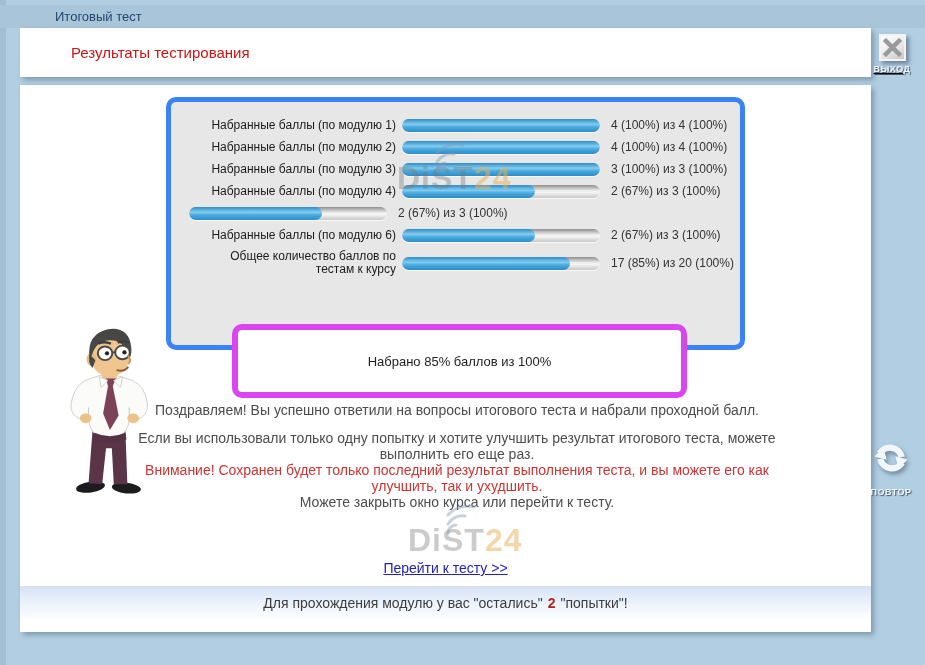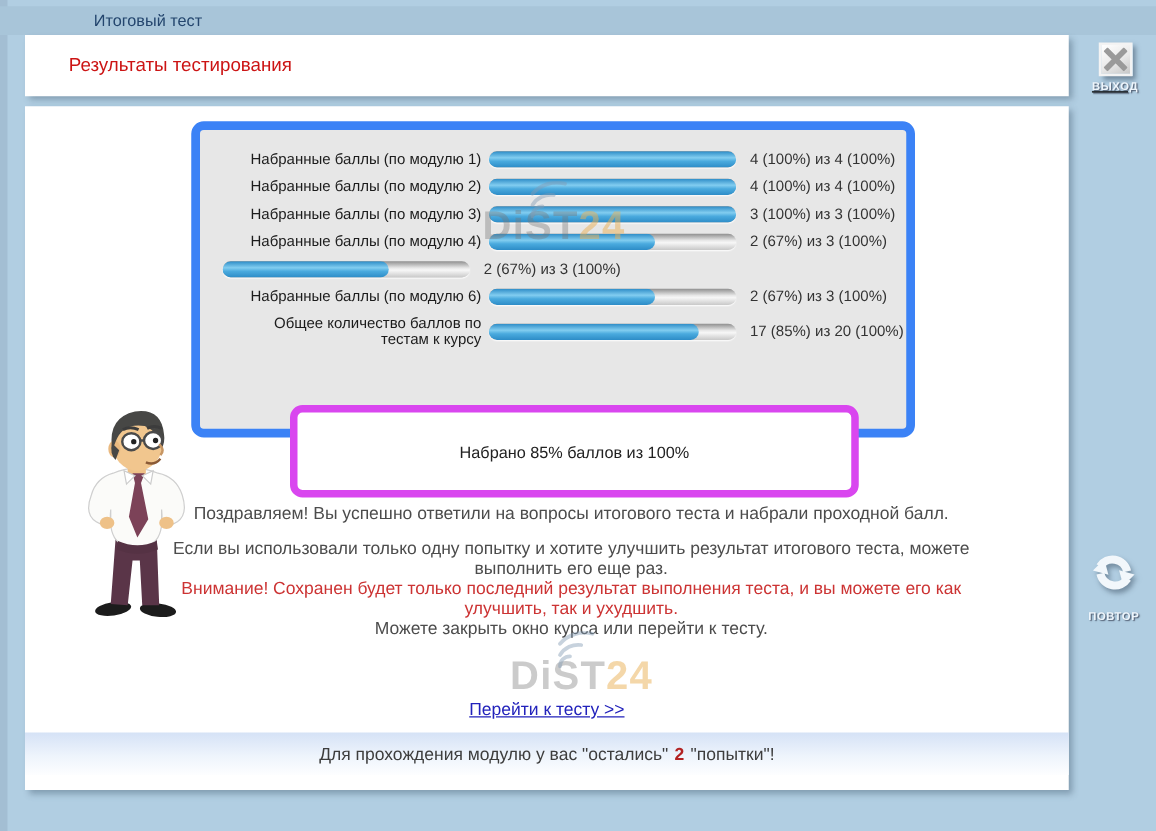--- a/index.html
+++ b/index.html
@@ -9,7 +9,7 @@
   .left-edge{position:absolute;left:0;top:0;width:6px;height:665px;background:#a3bed3;}
 
   .titlebar{position:absolute;left:0;top:5px;width:925px;height:23px;background:#a8c5d9;
-            font-size:13px;color:#24466e;line-height:23px;padding-left:75px;box-sizing:border-box;}
+            font-size:13px;color:#24466e;line-height:23px;padding-left:55px;box-sizing:border-box;}
 
   .panel{position:absolute;background:#ffffff;box-shadow:3px 3px 5px rgba(70,95,115,.45);}
   .header-panel{left:20px;top:28px;width:835px;height:49px;display:flex;align-items:center;}

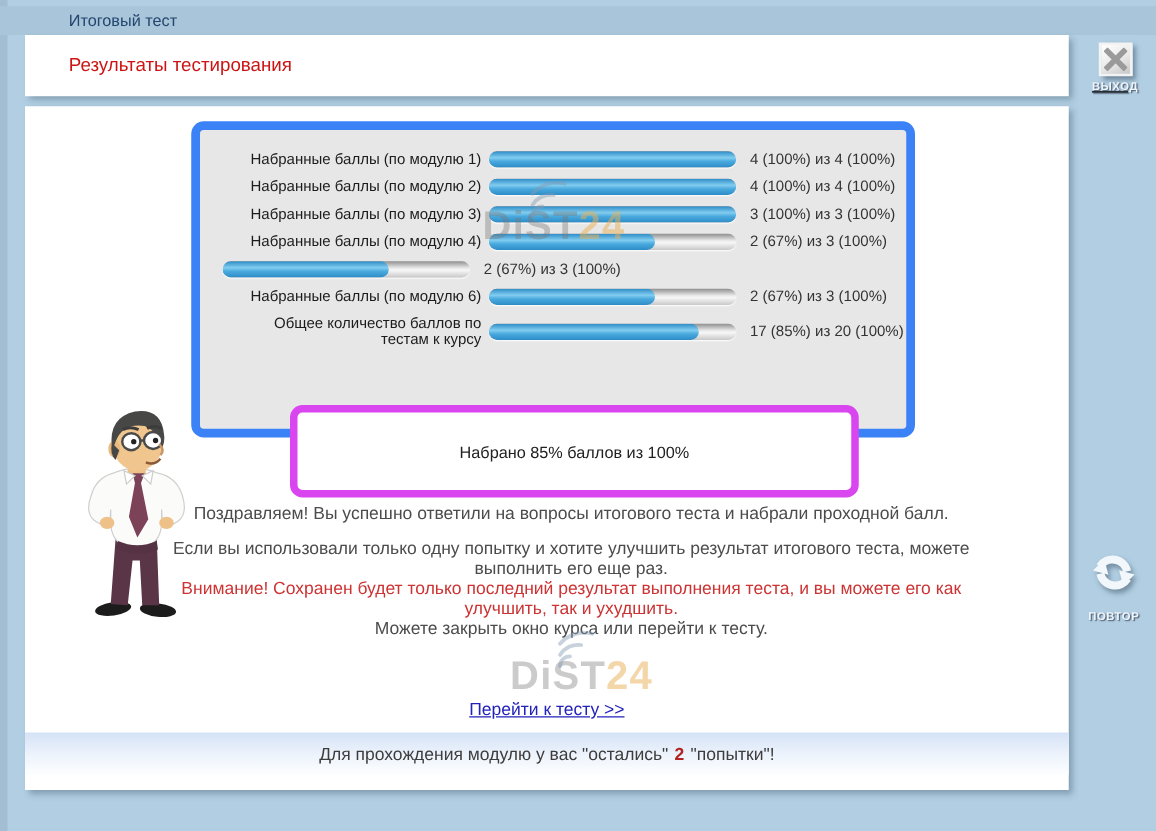--- a/index.html
+++ b/index.html
@@ -11,7 +11,7 @@
   .titlebar{position:absolute;left:0;top:5px;width:925px;height:23px;background:#a8c5d9;
             font-size:13px;color:#24466e;line-height:23px;padding-left:55px;box-sizing:border-box;}
 
-  .panel{position:absolute;background:#ffffff;box-shadow:3px 3px 5px rgba(70,95,115,.45);}
+  .panel{position:absolute;background:#ffffff;box-shadow:3px 3px 5px rgba(70,95,115,.45);padding-left:16px;}
   .header-panel{left:20px;top:28px;width:835px;height:49px;display:flex;align-items:center;}
   .header-title{margin-left:35px;font-size:15px;color:#cc1414;}
 

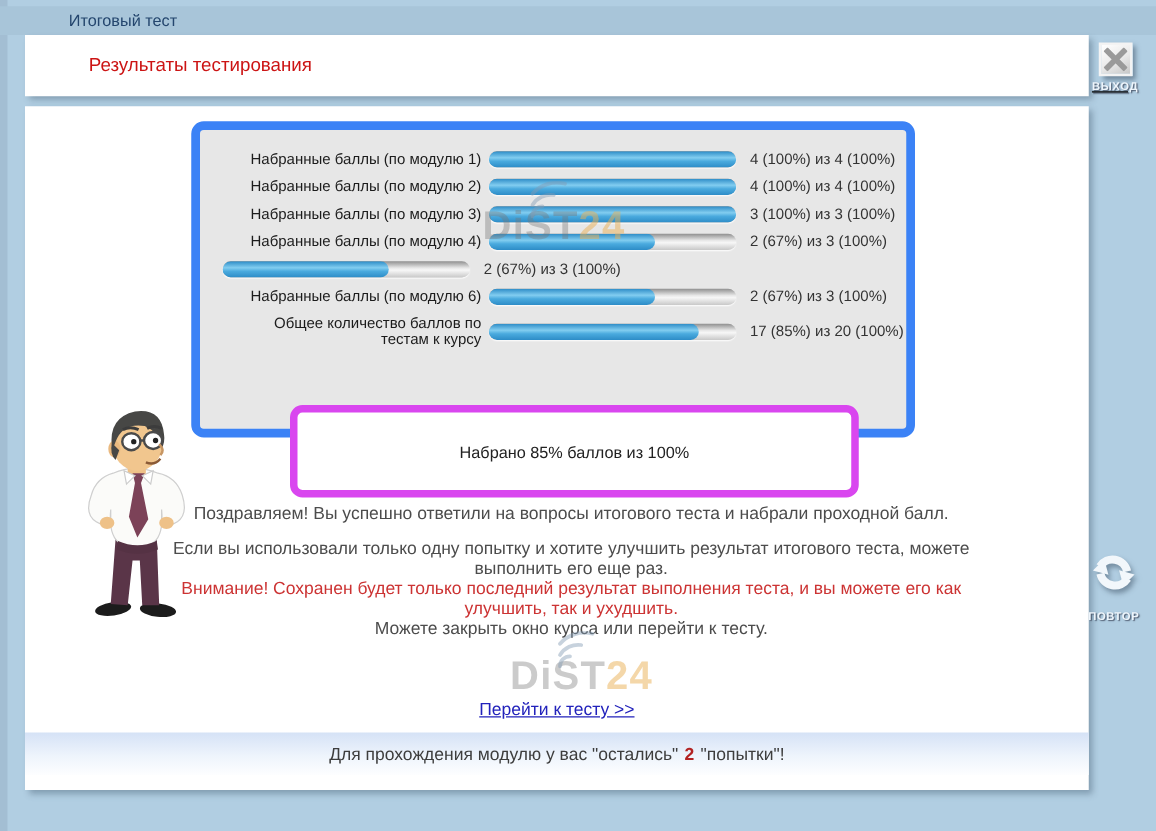--- a/index.html
+++ b/index.html
@@ -18,8 +18,8 @@
   .main-panel{left:20px;top:85px;width:835px;height:547px;}
 
   
-  .scores-panel{position:absolute;left:133px;top:12px;width:579px;height:253px;
-                background:#e7e7e7;border:7px solid #3b82f6;border-radius:10px;
+  .scores-panel{position:absolute;left:146px;top:12px;width:579px;height:253px;
+                background:#e7e7e7;border:5px solid #3b82f6;border-radius:10px;
                 box-sizing:border-box;padding:16px 0 0 18px;}
   .score-row{display:flex;align-items:center;margin-bottom:8px;}
   .score-label{width:207px;margin-right:6px;text-align:right;font-size:12px;line-height:13px;color:#1c1c1c;}

